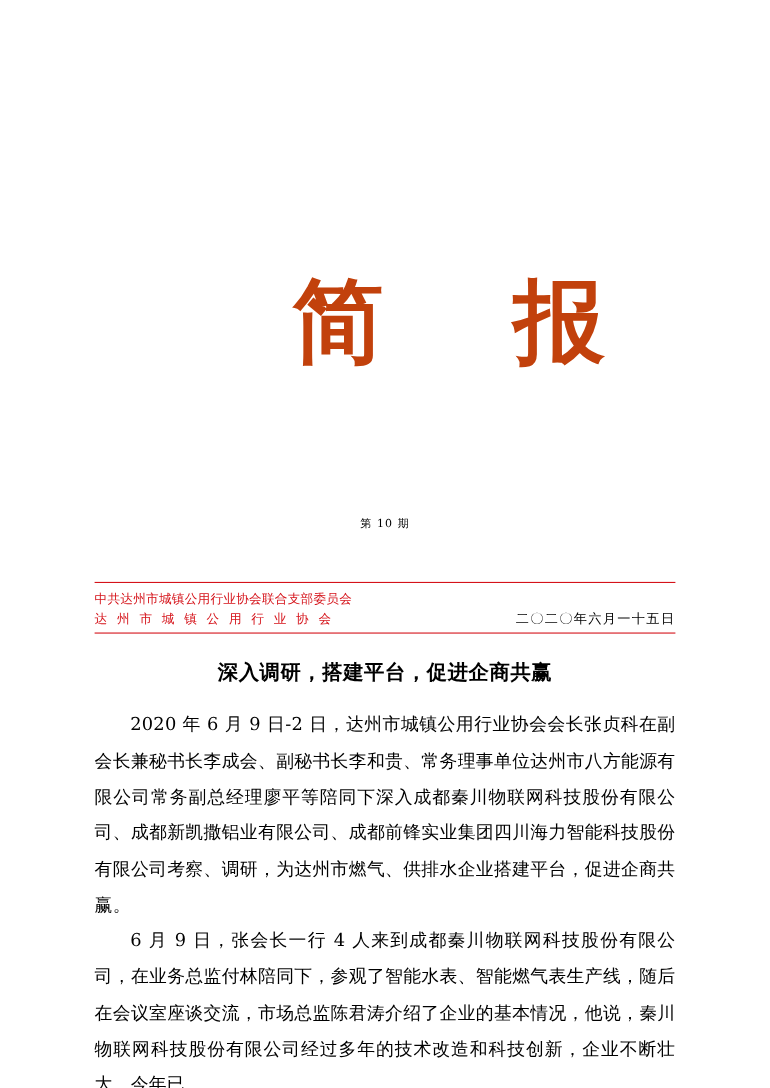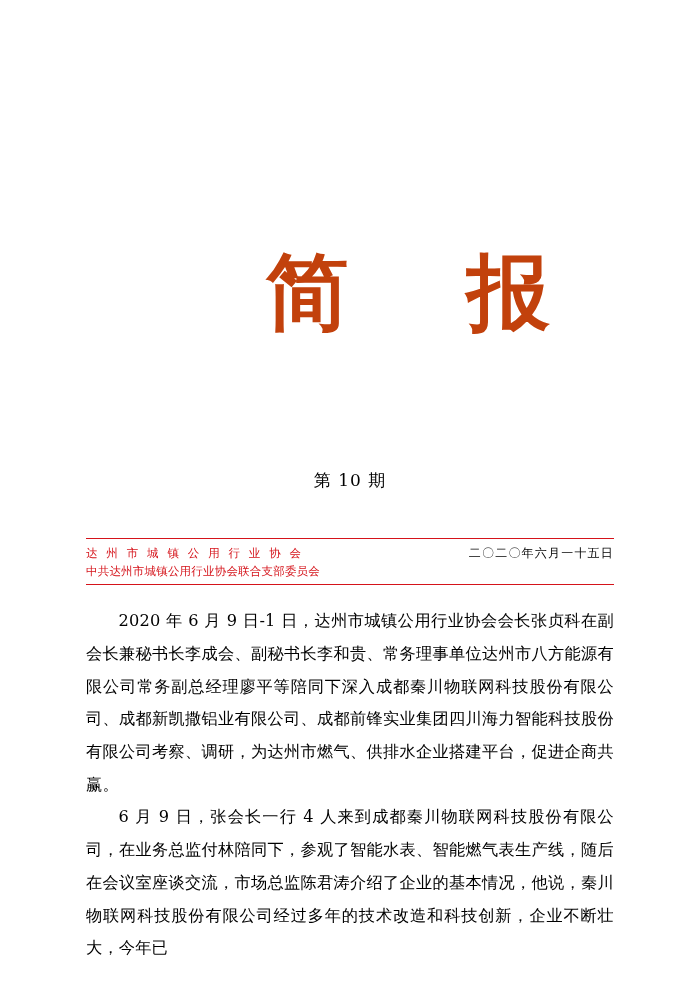--- a/index.html
+++ b/index.html
@@ -44,7 +44,7 @@
   .issue {
     margin-top: 52px;
     text-align: center;
-    font-size: 17px;
+    font-size: 10px;
     letter-spacing: 1px;
     color: #000;
   }

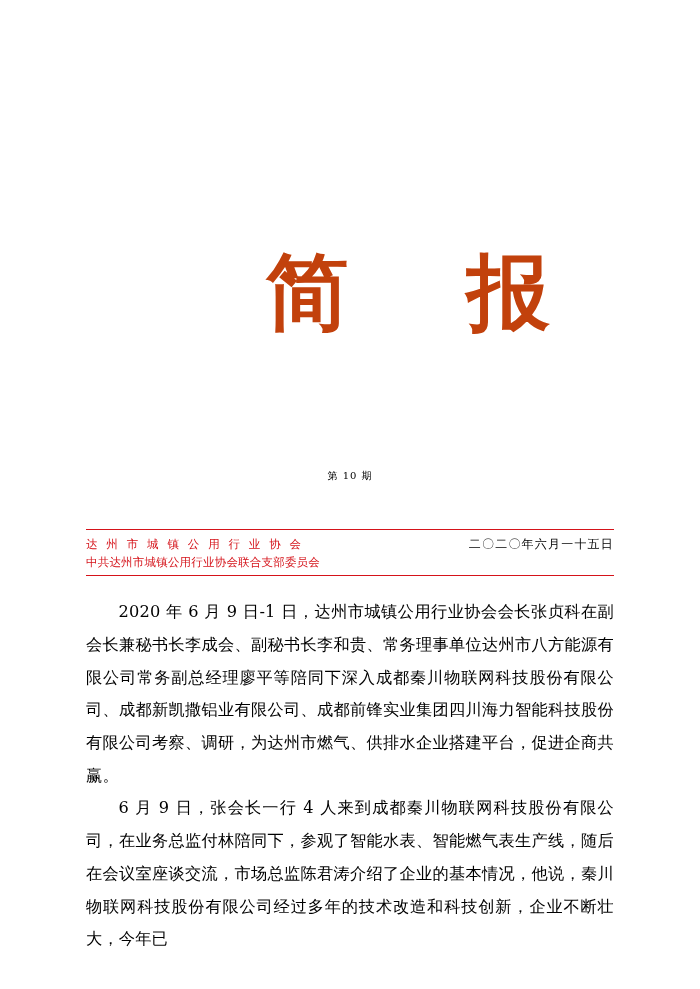--- a/index.html
+++ b/index.html
@@ -131,11 +131,11 @@
     <div class="rule-top"></div>
     <div class="org-lines">
       <div class="org-row">
+        <span class="left">中共达州市城镇公用行业协会联合支部委员会</span>
+      </div>
+      <div class="org-row">
         <span class="left spaced">达 州 市 城 镇 公 用 行 业 协 会</span>
         <span class="right">二〇二〇年六月一十五日</span>
-      </div>
-      <div class="org-row">
-        <span class="left">中共达州市城镇公用行业协会联合支部委员会</span>
       </div>
     </div>
     <div class="rule-bottom"></div>

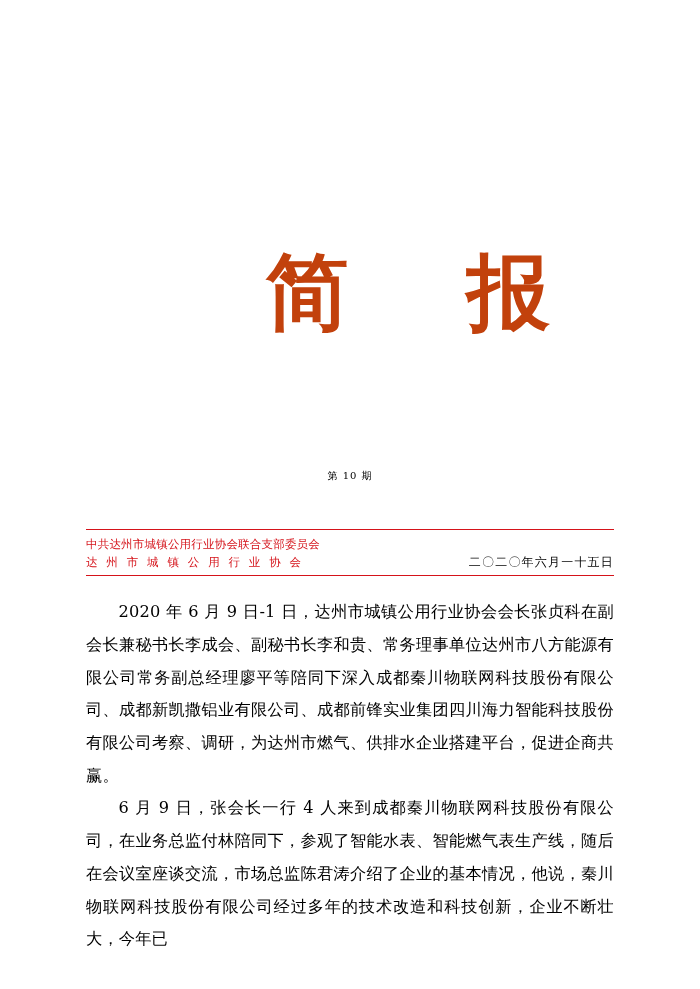--- a/index.html
+++ b/index.html
@@ -141,6 +141,7 @@
     <div class="rule-bottom"></div>
   </div>
 
+  <div class="headline">深入调研，搭建平台，促进企商共赢</div>
 
   <div class="body-text">
     <p class="para">2020 年 6 月 9 日-1 日，达州市城镇公用行业协会会长张贞科在副会长兼秘书长李成会、副秘书长李和贵、常务理事单位达州市八方能源有限公司常务副总经理廖平等陪同下深入成都秦川物联网科技股份有限公司、成都新凯撒铝业有限公司、成都前锋实业集团四川海力智能科技股份有限公司考察、调研，为达州市燃气、供排水企业搭建平台，促进企商共赢。</p>

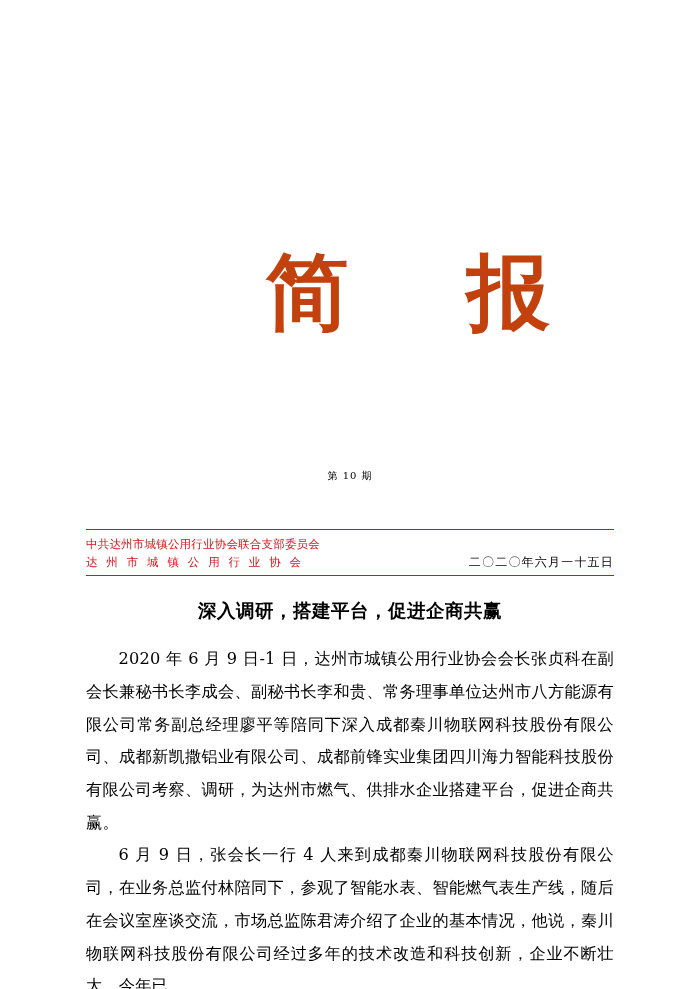--- a/index.html
+++ b/index.html
@@ -144,7 +144,7 @@
   <div class="headline">深入调研，搭建平台，促进企商共赢</div>
 
   <div class="body-text">
-    <p class="para">2020 年 6 月 9 日-1 日，达州市城镇公用行业协会会长张贞科在副会长兼秘书长李成会、副秘书长李和贵、常务理事单位达州市八方能源有限公司常务副总经理廖平等陪同下深入成都秦川物联网科技股份有限公司、成都新凯撒铝业有限公司、成都前锋实业集团四川海力智能科技股份有限公司考察、调研，为达州市燃气、供排水企业搭建平台，促进企商共赢。</p>
+    <p class="para">2020 年 6 月 9 日-2 日，达州市城镇公用行业协会会长张贞科在副会长兼秘书长李成会、副秘书长李和贵、常务理事单位达州市八方能源有限公司常务副总经理廖平等陪同下深入成都秦川物联网科技股份有限公司、成都新凯撒铝业有限公司、成都前锋实业集团四川海力智能科技股份有限公司考察、调研，为达州市燃气、供排水企业搭建平台，促进企商共赢。</p>
     <p class="para">6 月 9 日，张会长一行 4 人来到成都秦川物联网科技股份有限公司，在业务总监付林陪同下，参观了智能水表、智能燃气表生产线，随后在会议室座谈交流，市场总监陈君涛介绍了企业的基本情况，他说，秦川物联网科技股份有限公司经过多年的技术改造和科技创新，企业不断壮大，今年已</p>
   </div>
 

